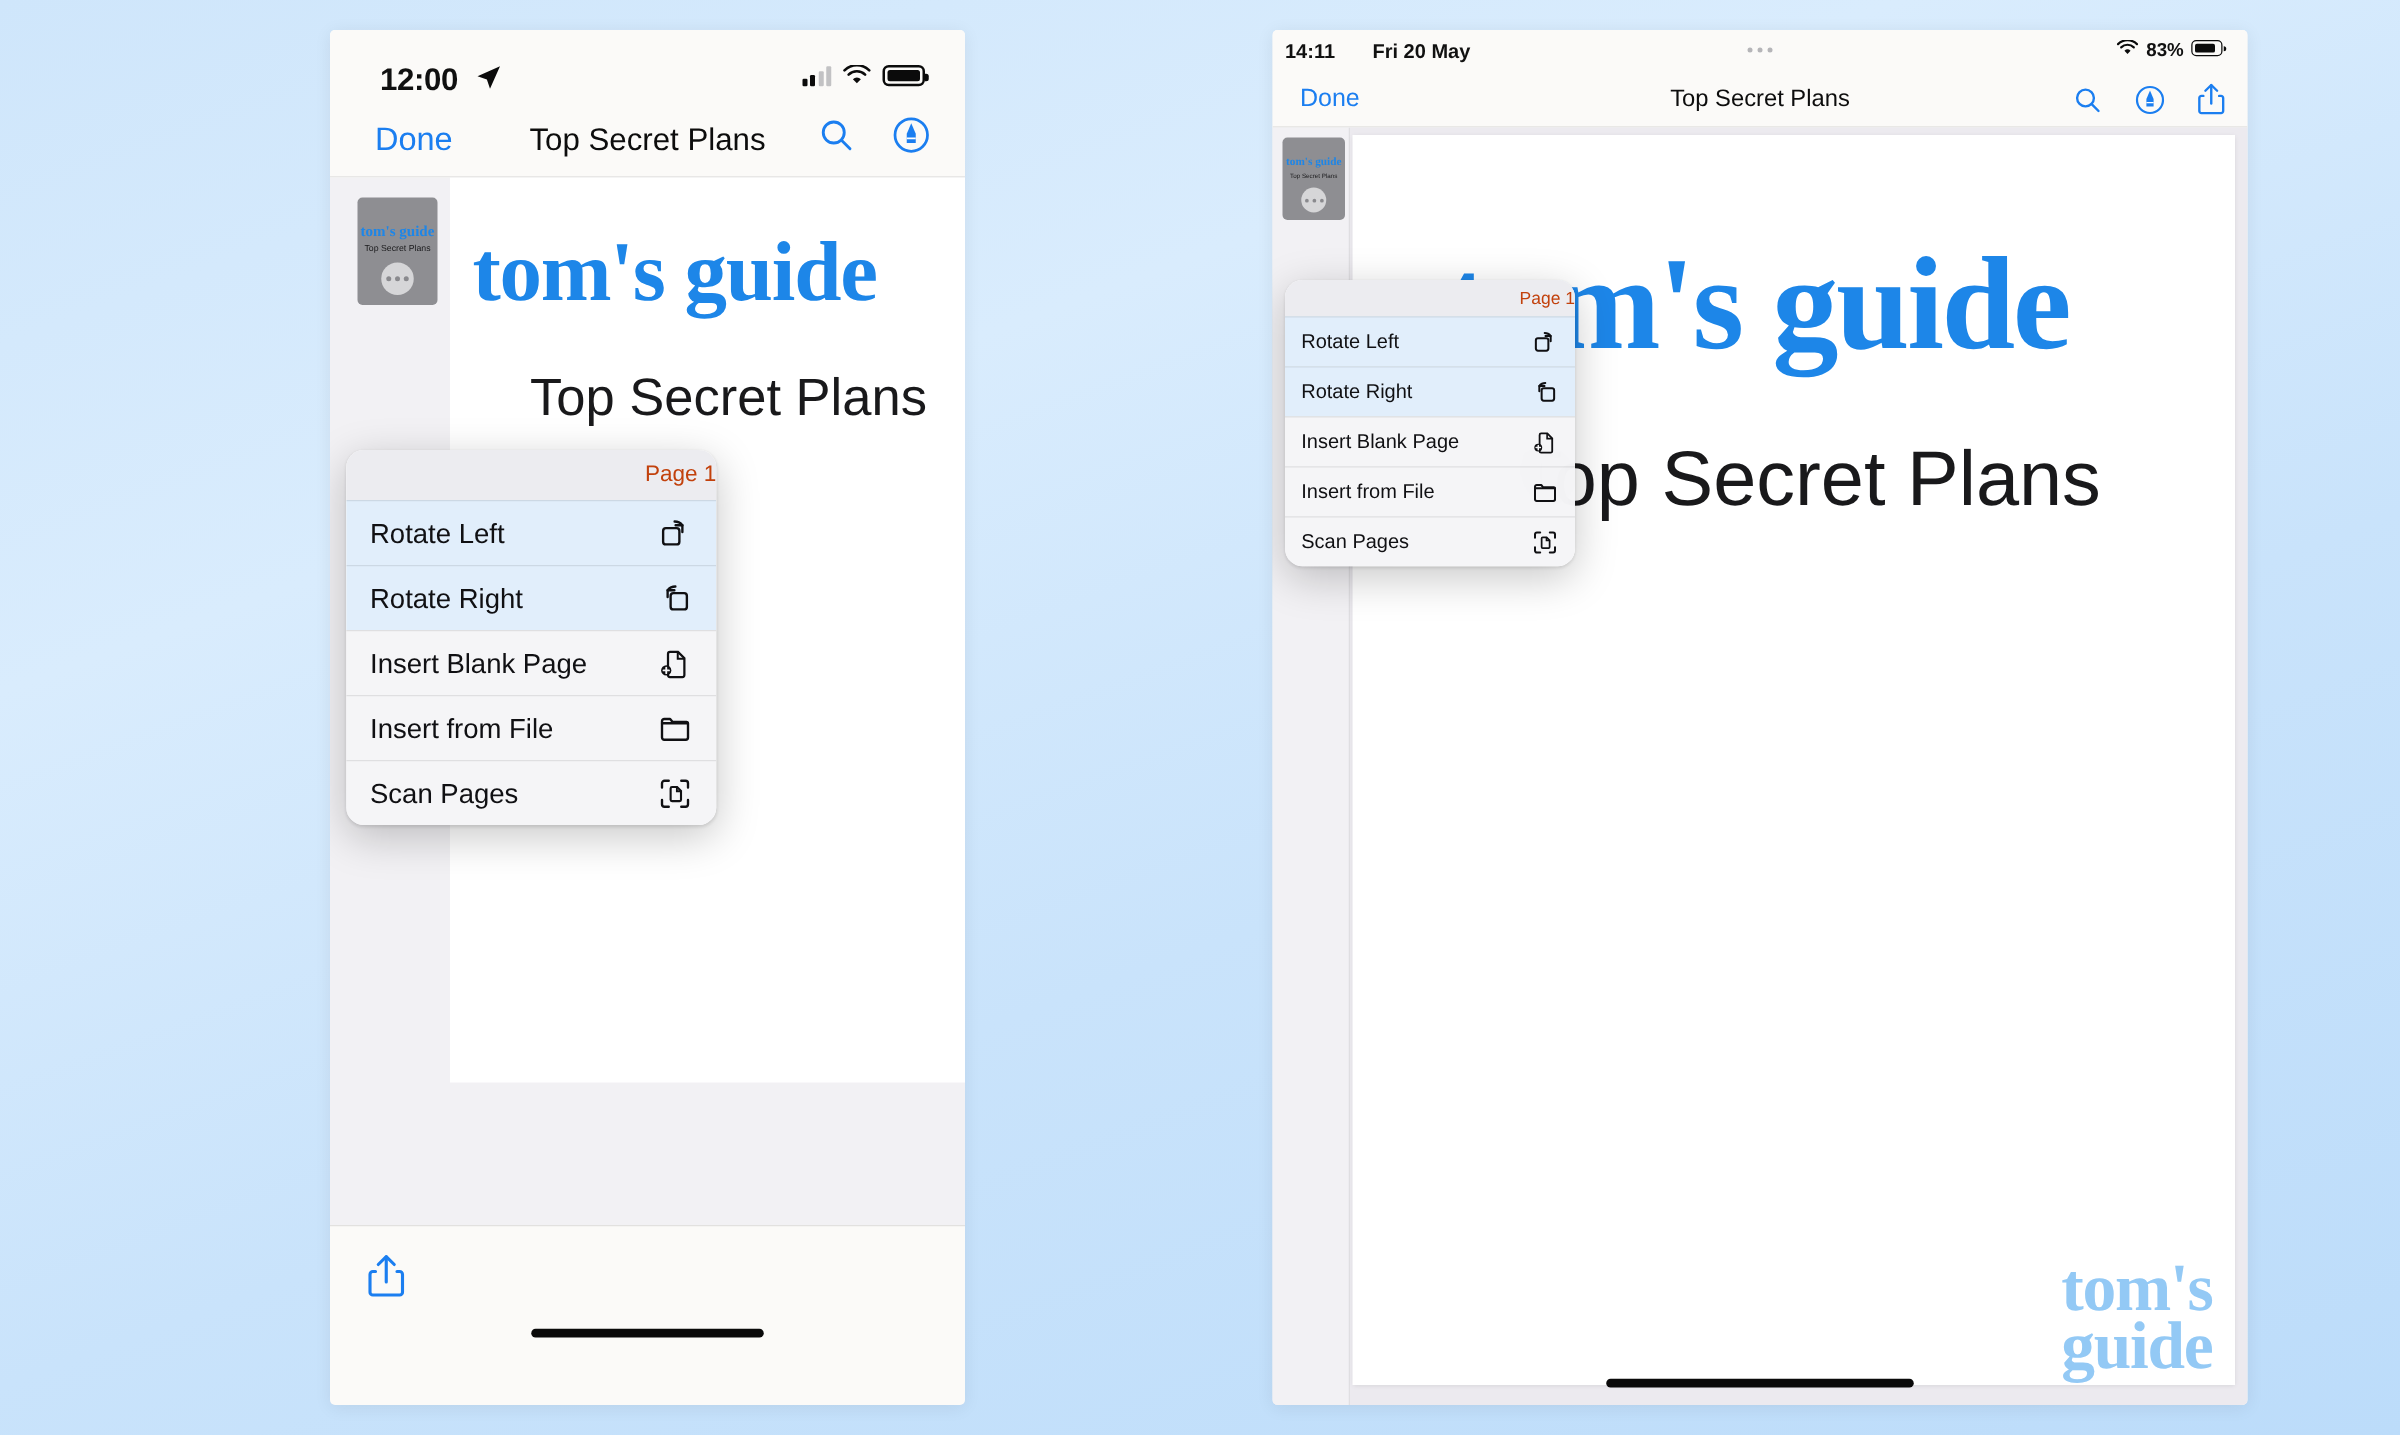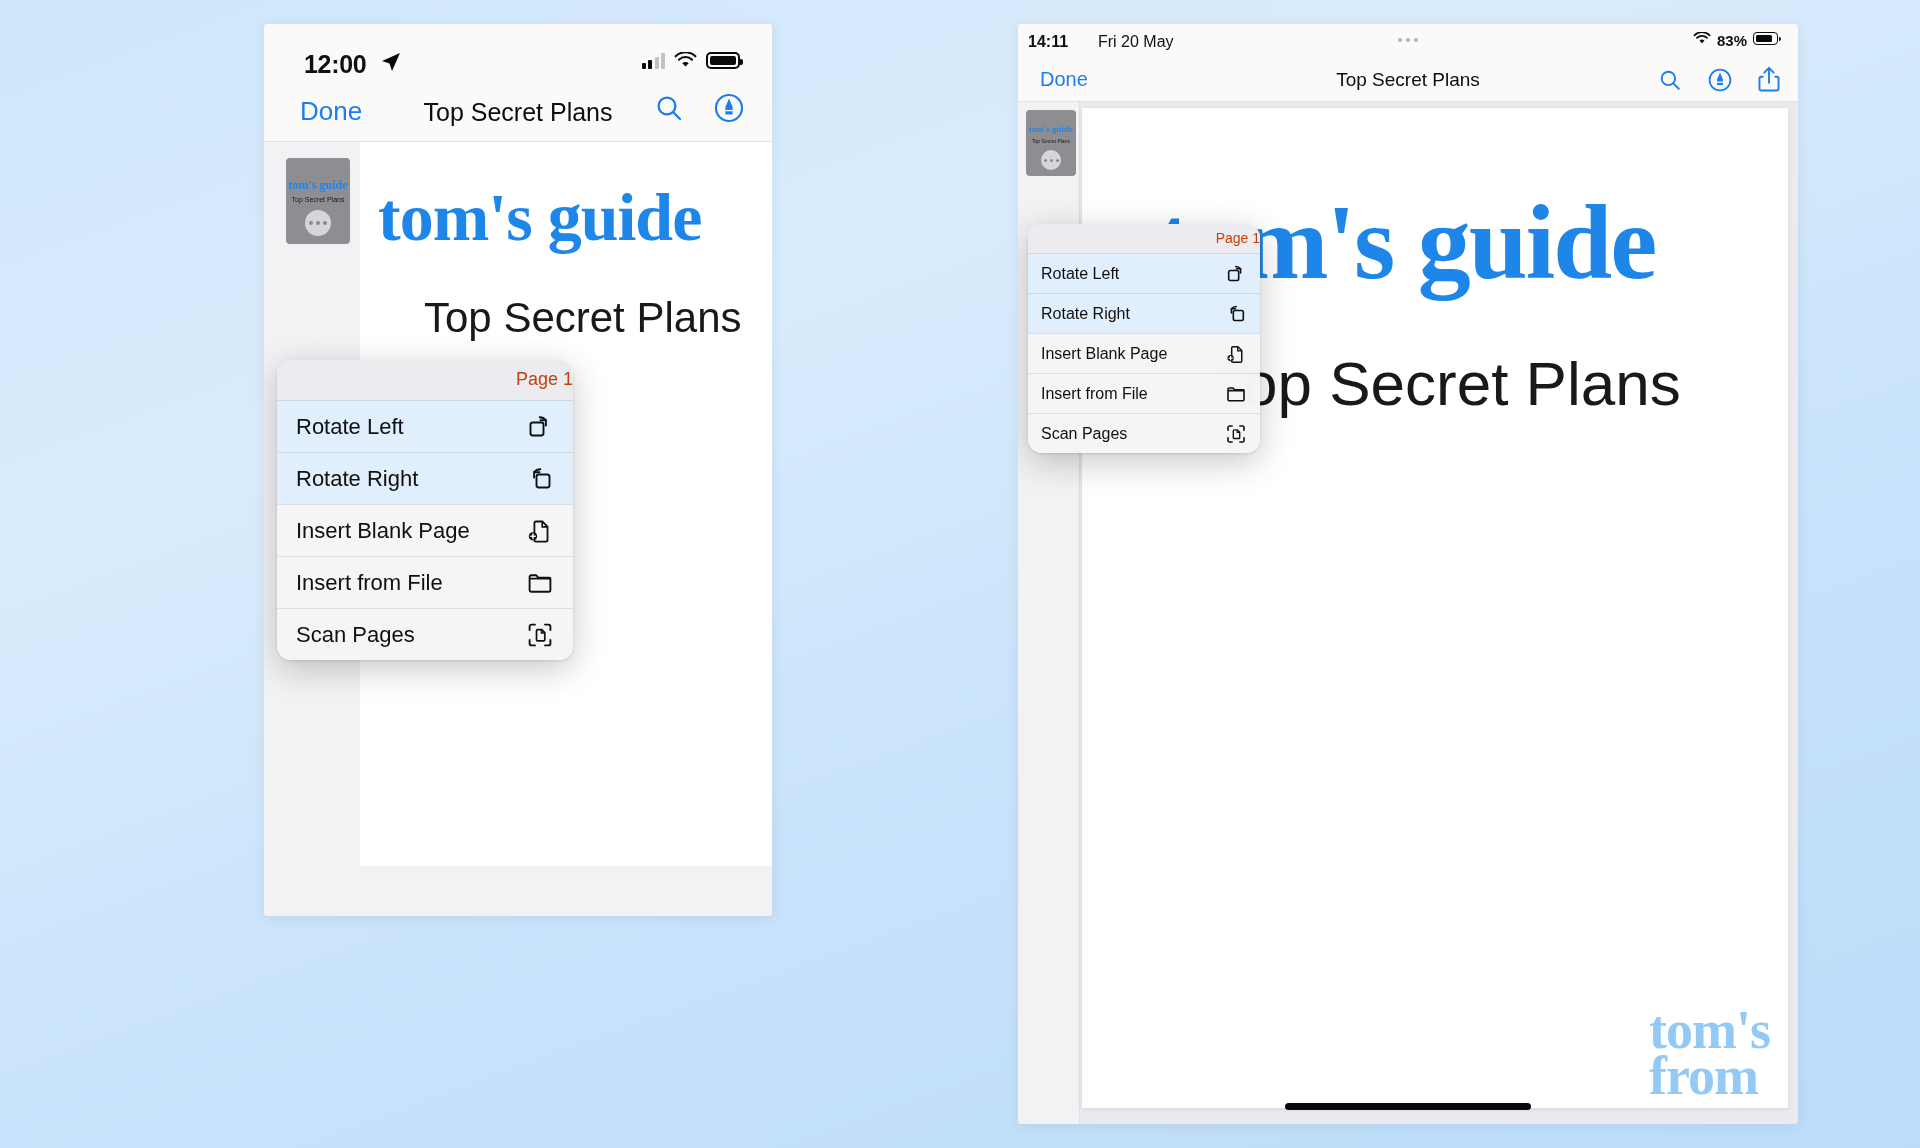--- a/index.html
+++ b/index.html
@@ -170,7 +170,7 @@
   }
   .tab-date {
     position: absolute; left: 80px; top: 9px;
-    font-size: 16px; font-weight: normal; color: #111;
+    font-size: 16px; font-weight: bold; color: #111;
   }
   .tab-dots {
     position: absolute; left: 50%; transform: translateX(-50%); top: 14px;

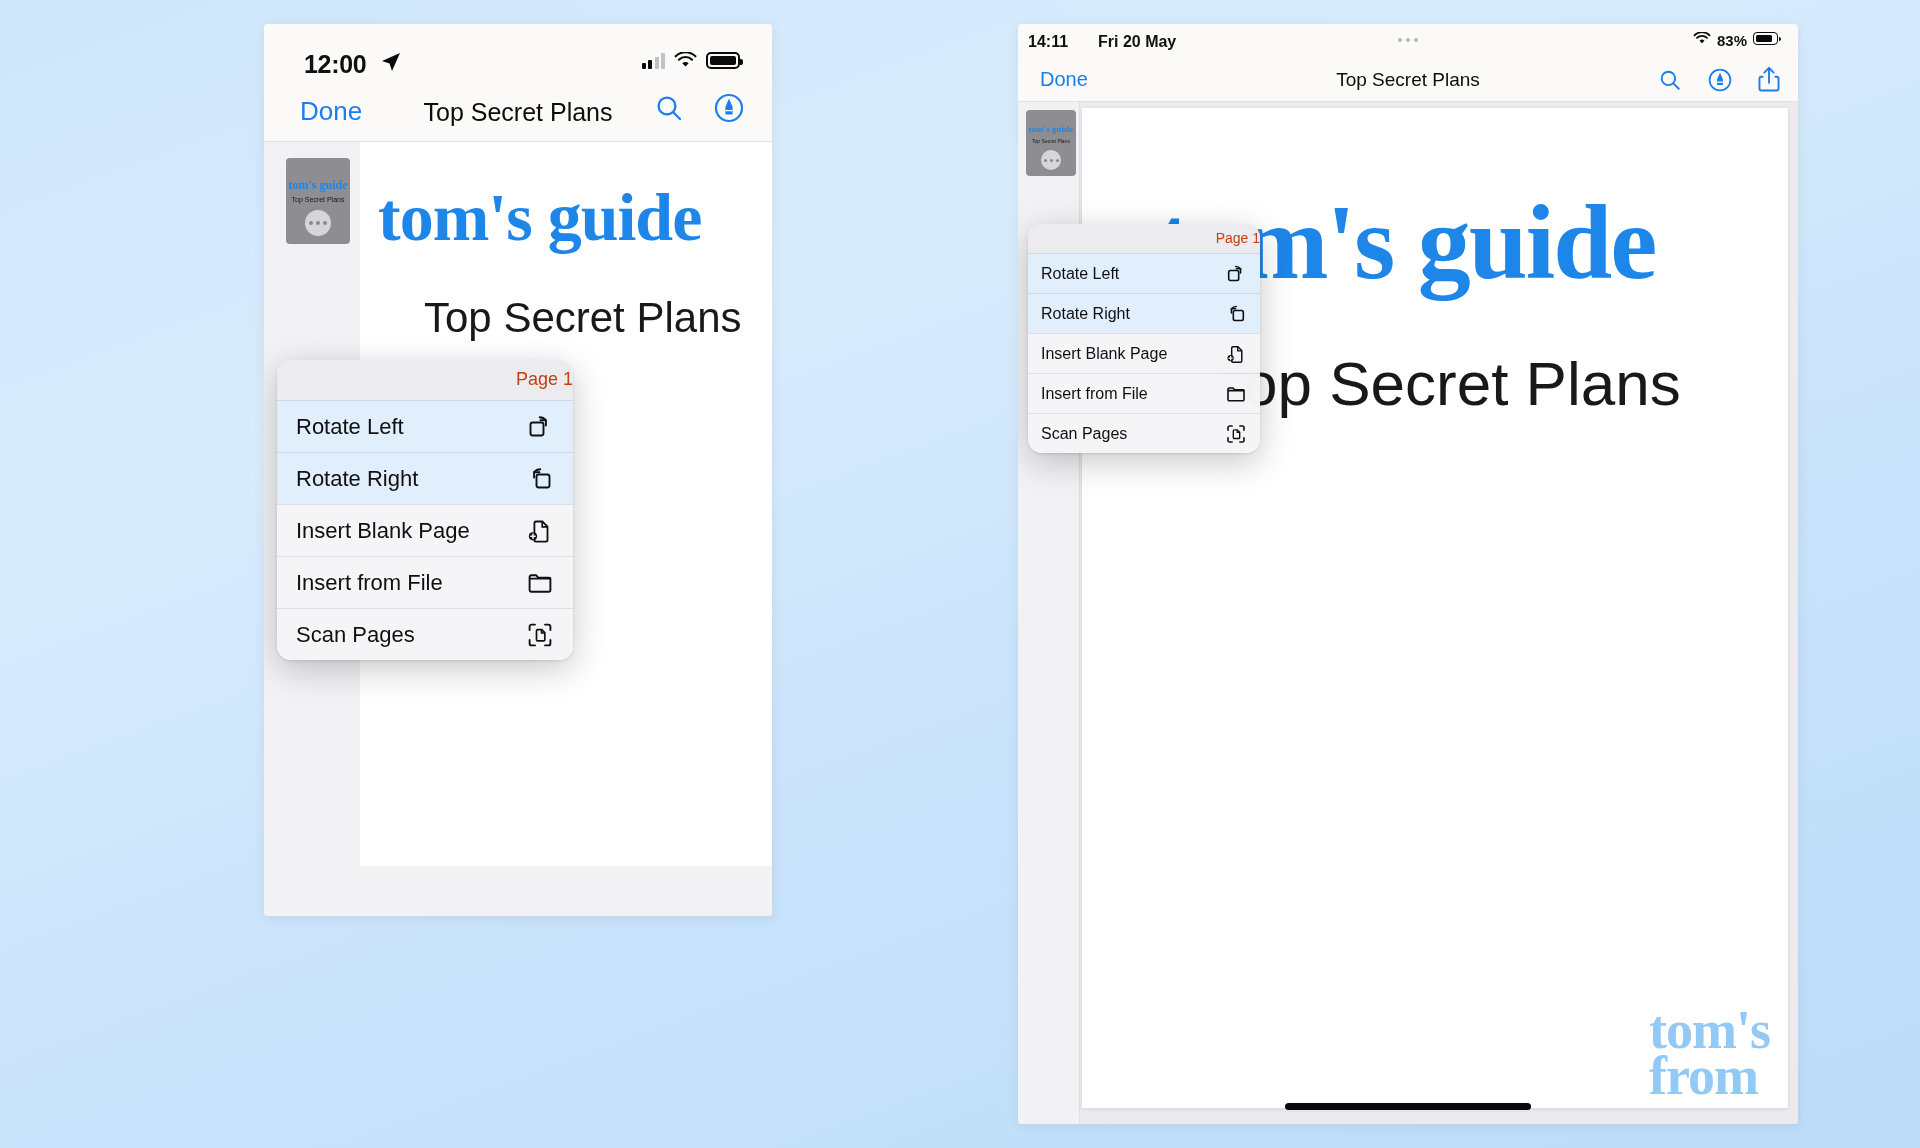--- a/index.html
+++ b/index.html
@@ -17,7 +17,7 @@
   .phone {
     position: absolute;
     left: 264px; top: 24px;
-    width: 508px; height: 892px;
+    width: 508px; height: 1100px;
     background: #fbfaf8;
     border-radius: 4px;
     overflow: hidden;

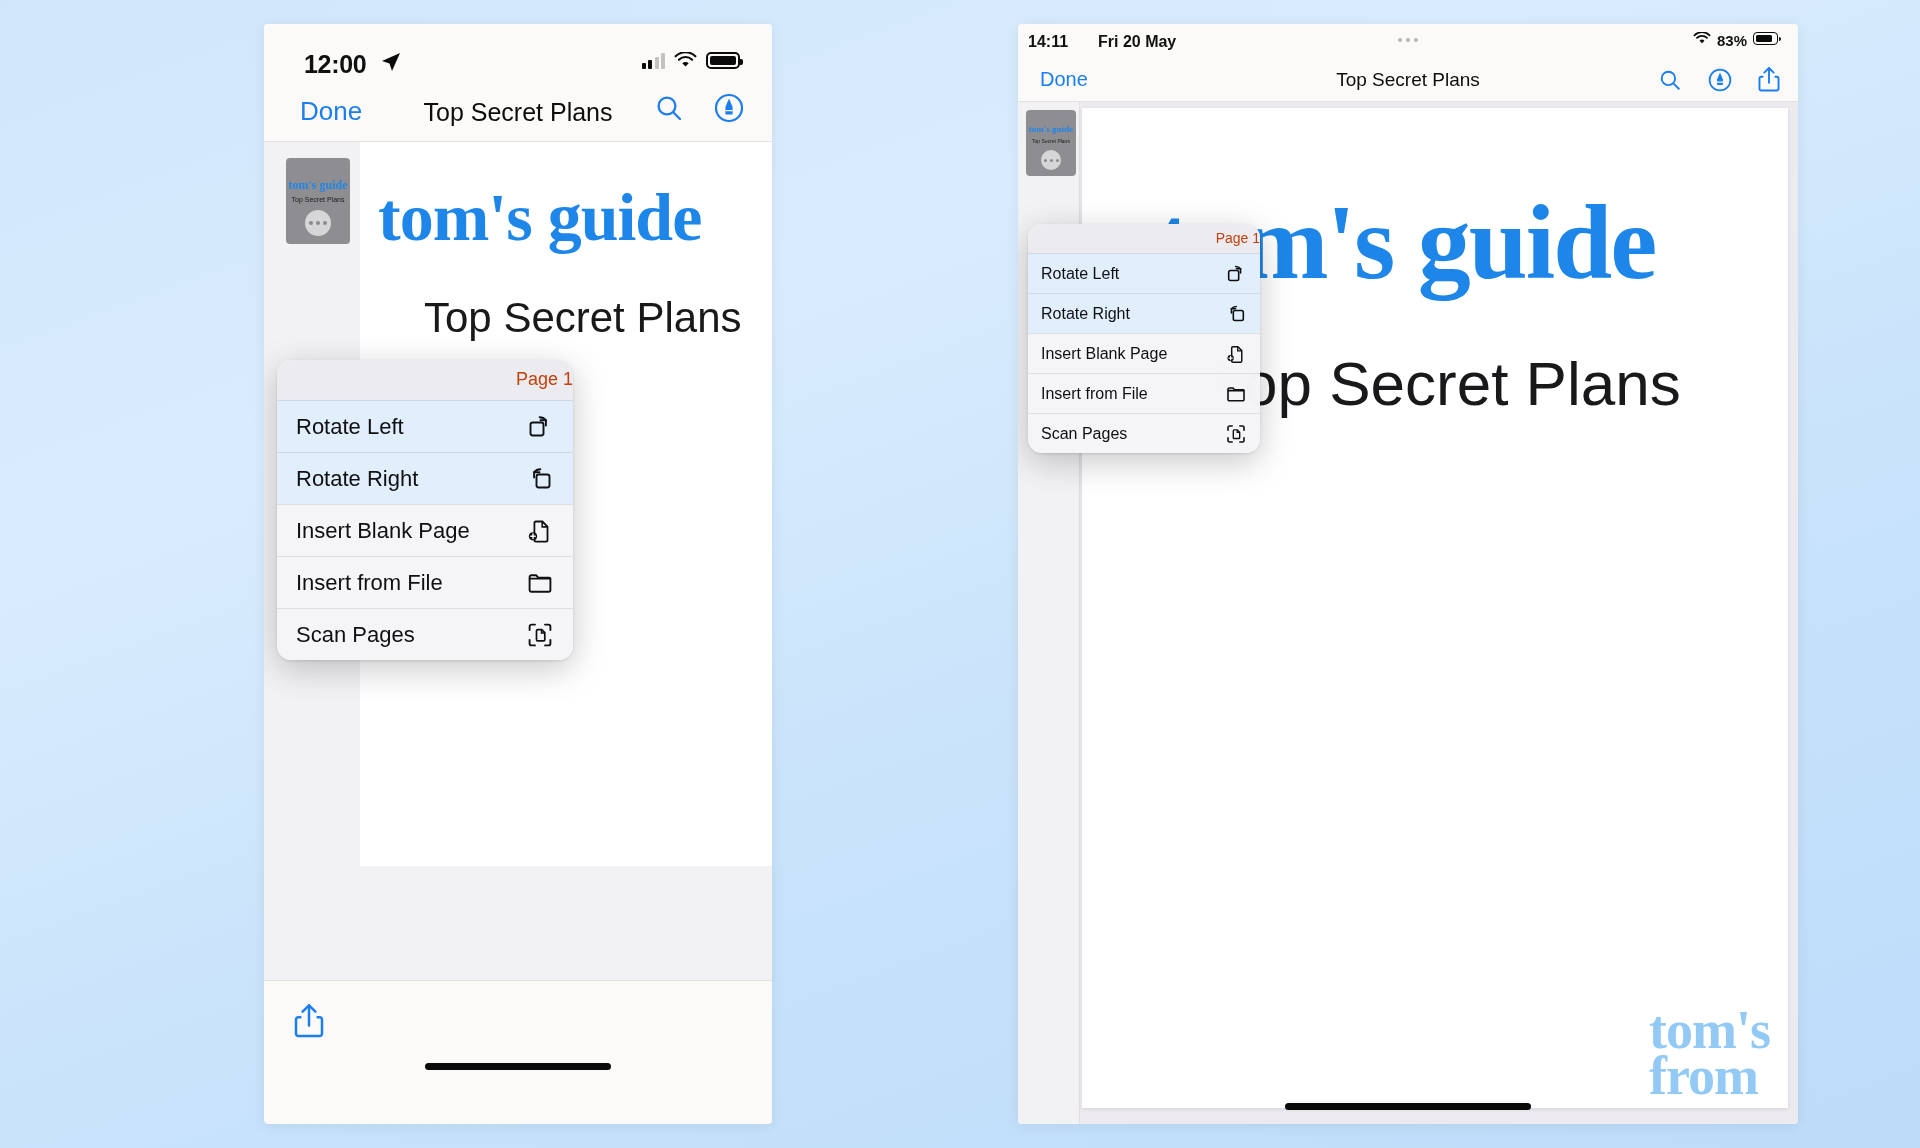--- a/index.html
+++ b/index.html
@@ -495,7 +495,7 @@
 
     <div class="watermark">
       <div>tom's</div>
-      <div>from</div>
+      <div>guide</div>
     </div>
 
     <div class="ctxmenu tab-menu">

